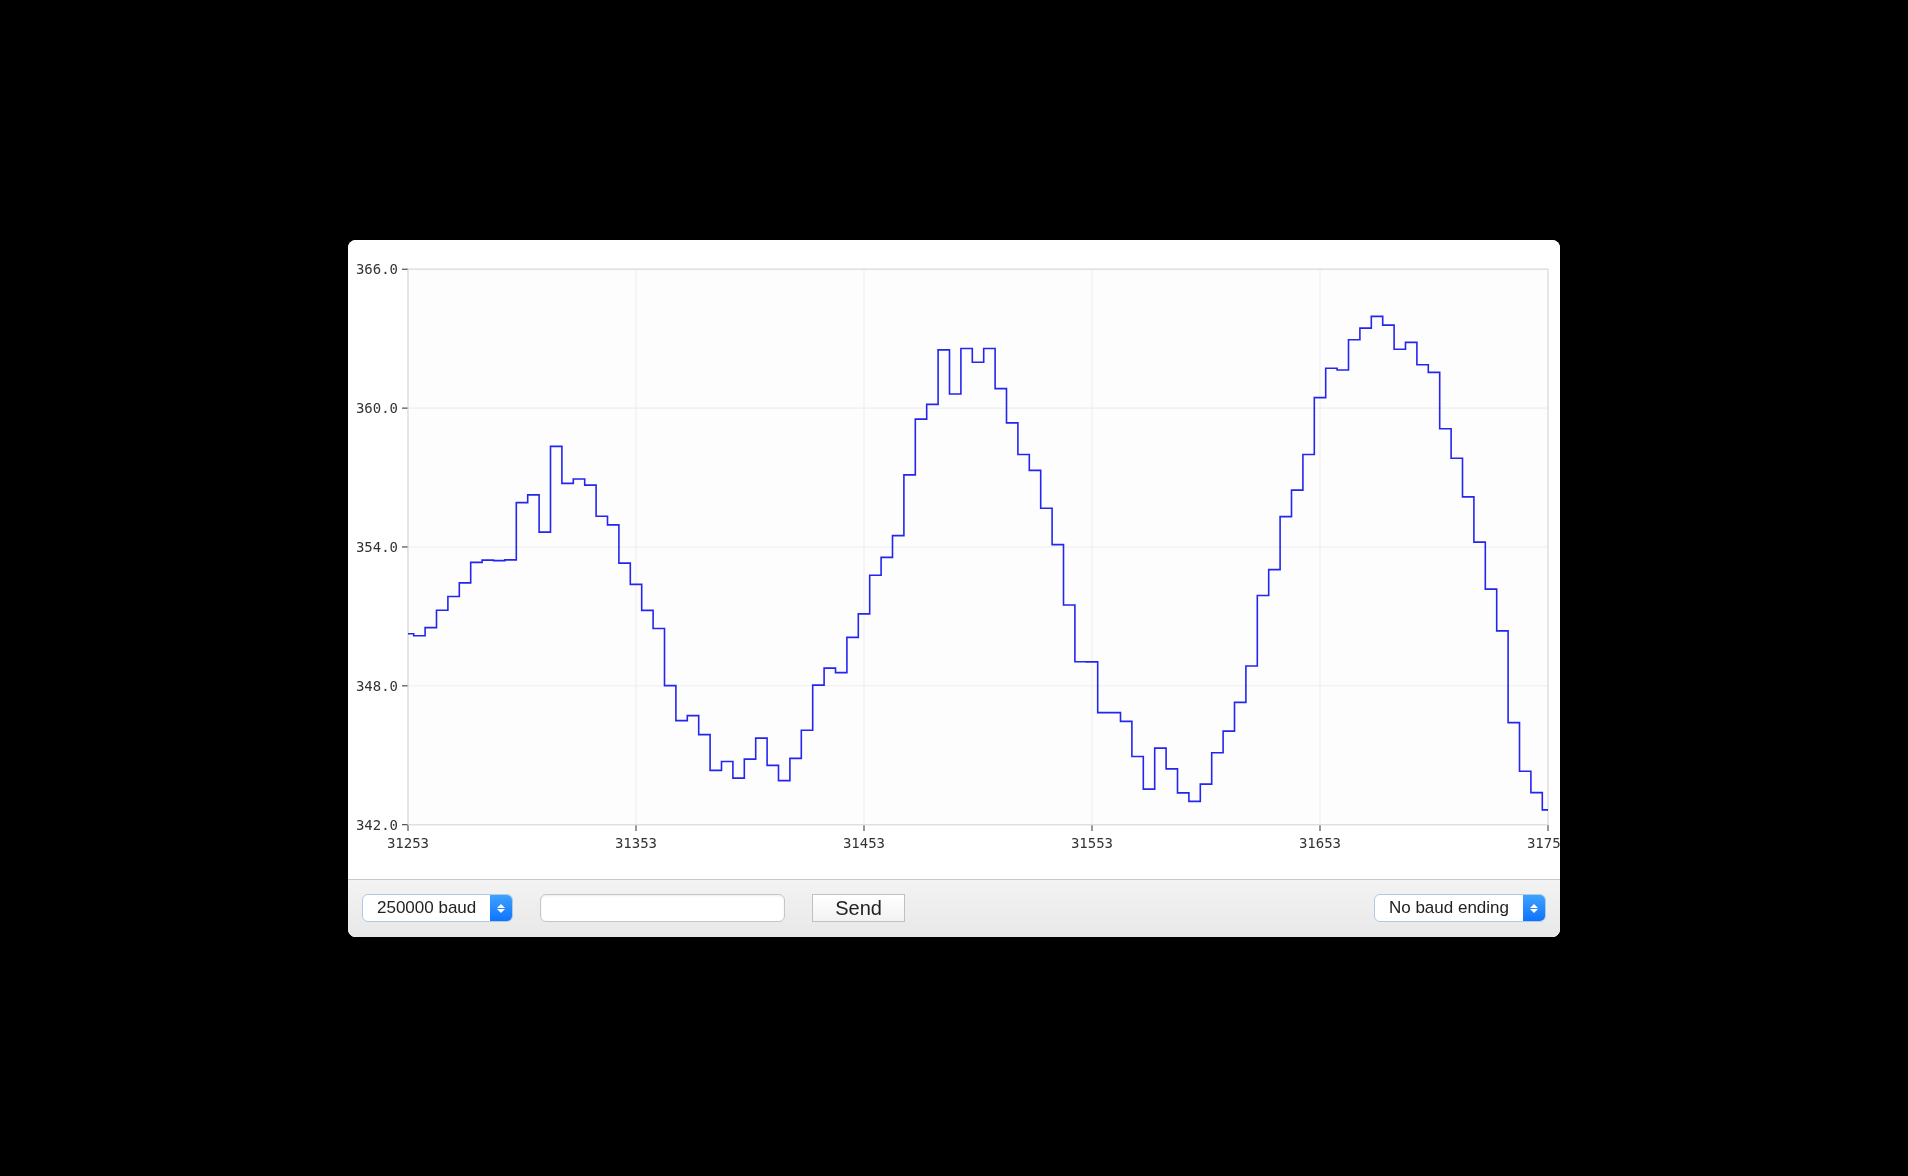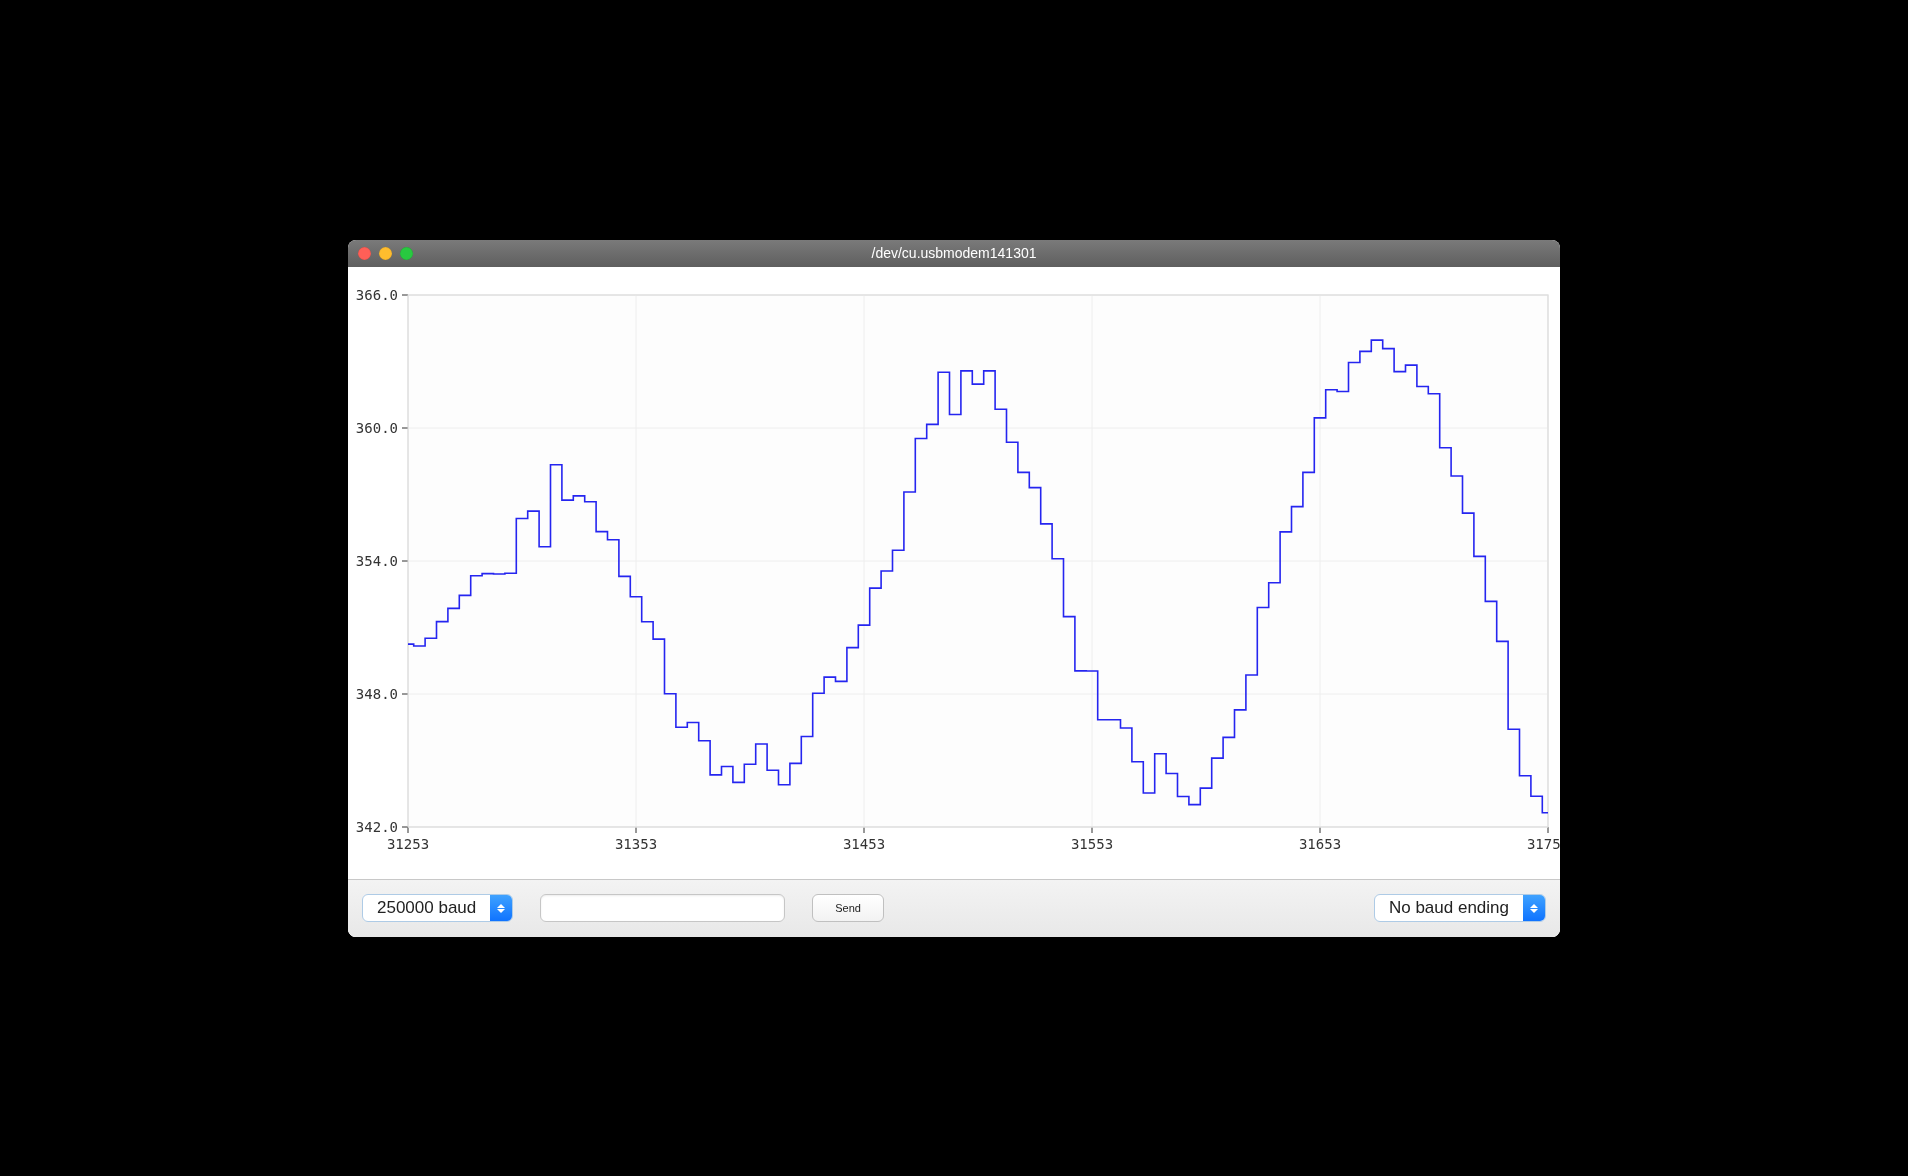--- a/index.html
+++ b/index.html
@@ -147,14 +147,6 @@
 <body>
 
 <div class="window">
-  <div class="titlebar">
-    <div class="traffic-lights">
-      <div class="light red"></div>
-      <div class="light yellow"></div>
-      <div class="light green"></div>
-    </div>
-    <div class="title">/dev/cu.usbmodem141301</div>
-  </div>
 
   <div class="content">
     <div class="plot-area">

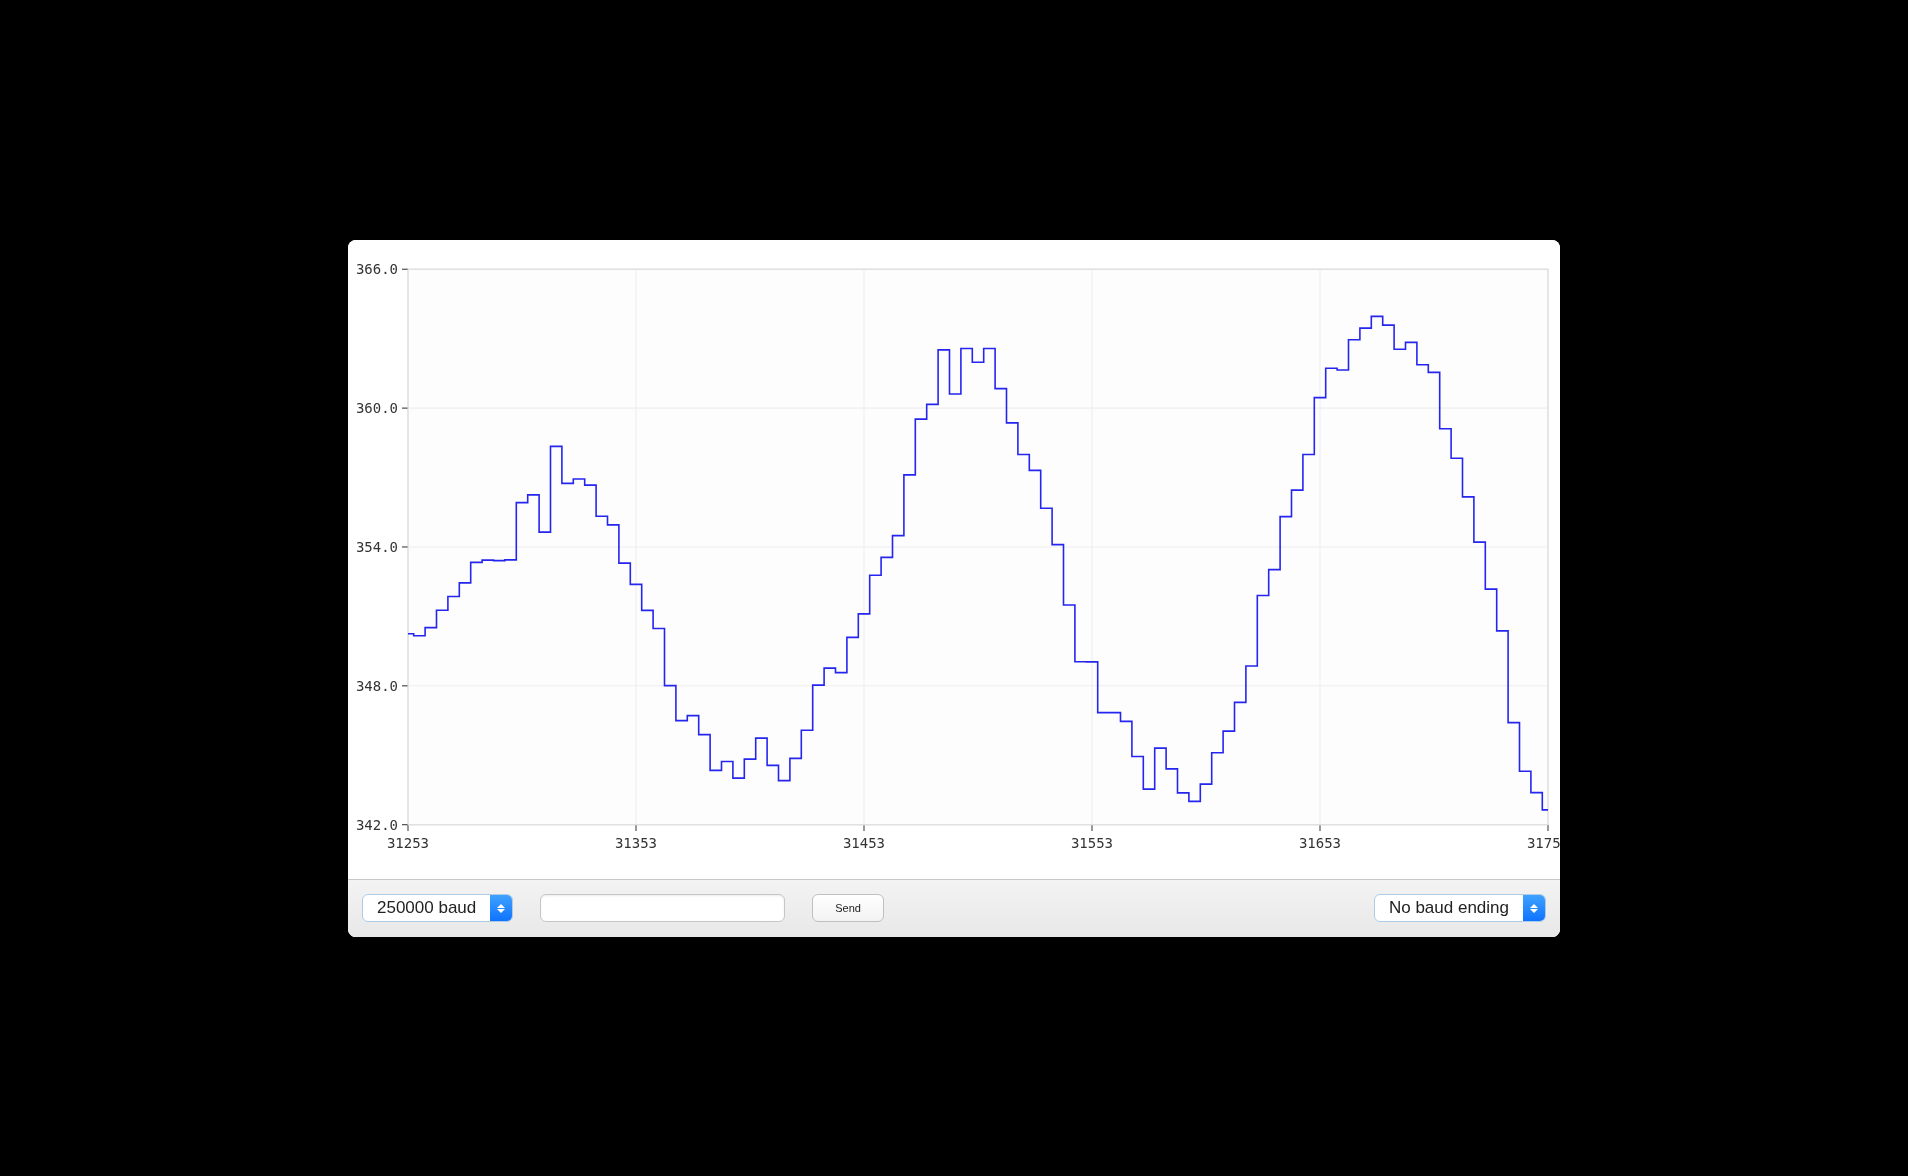--- a/index.html
+++ b/index.html
@@ -126,9 +126,9 @@
   height: 28px;
   padding: 0 22px;
   border: 1px solid #c0c0c0;
-  border-radius: 6px;
+  border-radius: 0;
   background: linear-gradient(#fff, #f2f2f2);
-  font-size: 11px;
+  font-size: 20px;
   color: #222;
   cursor: pointer;
 }

